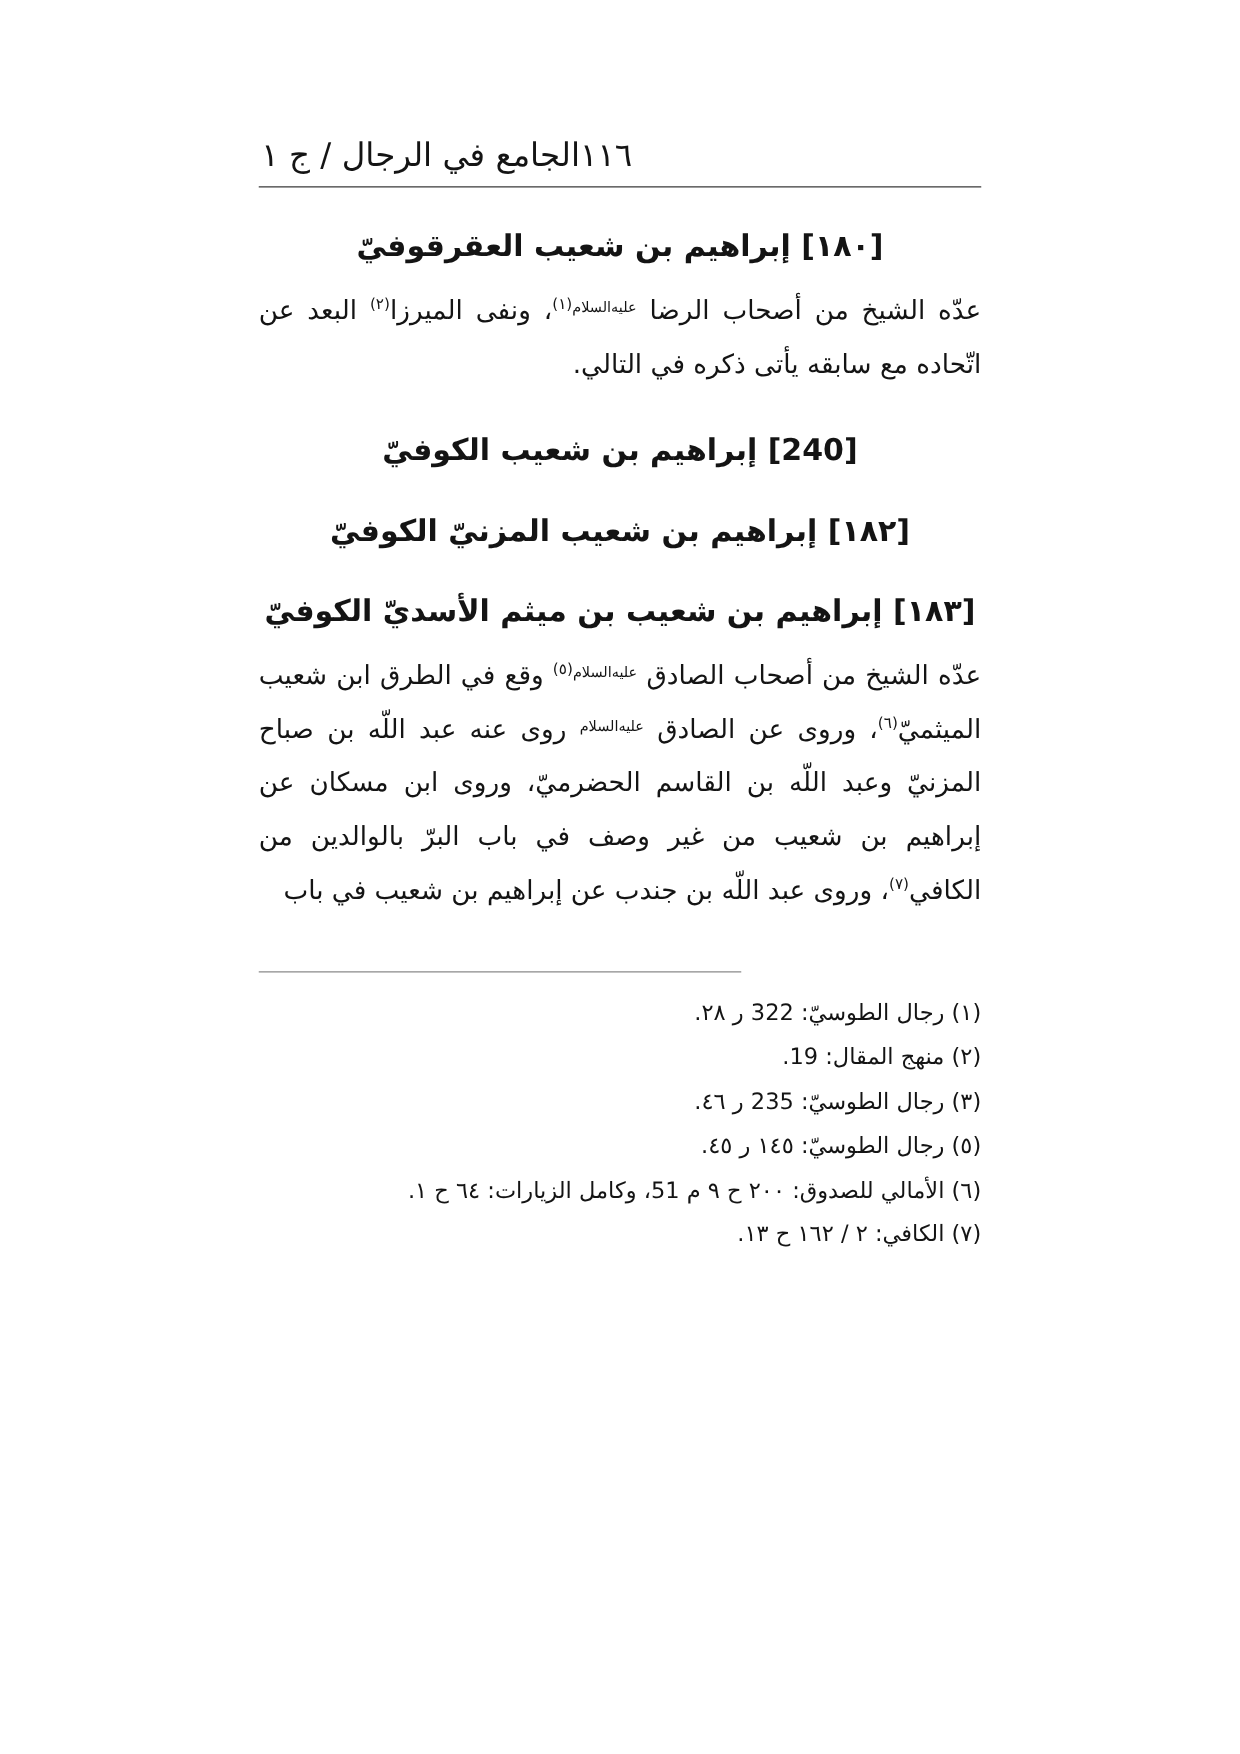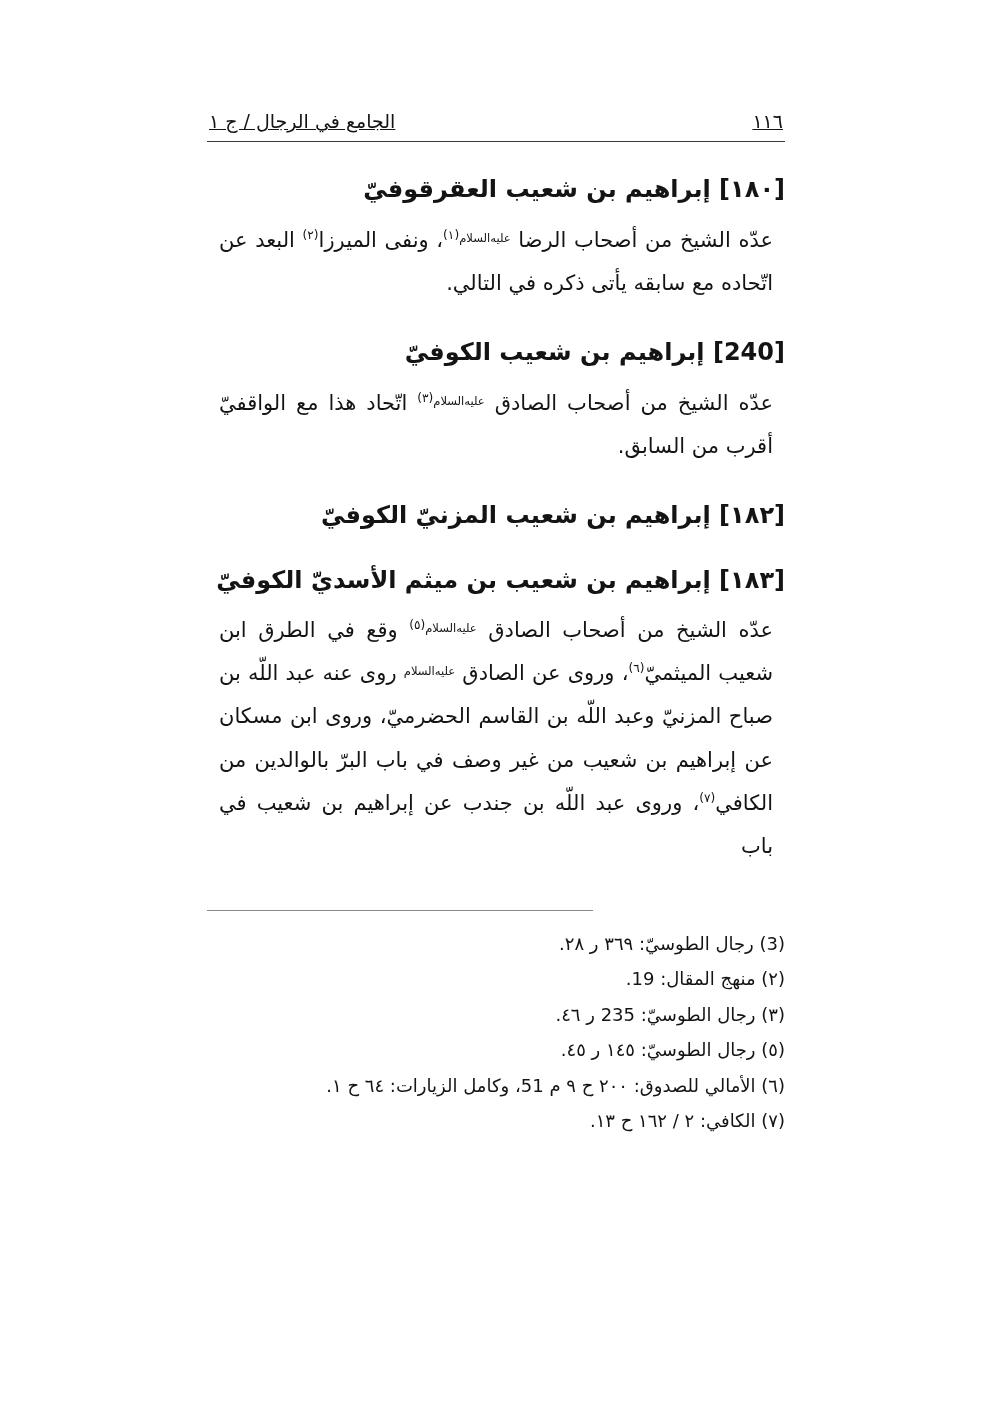--- a/index.html
+++ b/index.html
@@ -20,12 +20,11 @@
   
   .header-row {
     display: flex;
-    justify-content: space-between;
+    justify-content: flex-start;
     align-items: baseline;
     direction: ltr;          
-    font-size: 19px;
+    font-size: 26px;
     padding: 0 2px 9px 2px;
-    text-decoration: underline;
   }
   .book-title { direction: rtl; letter-spacing: 0.2px; }
   .page-number { direction: rtl; }

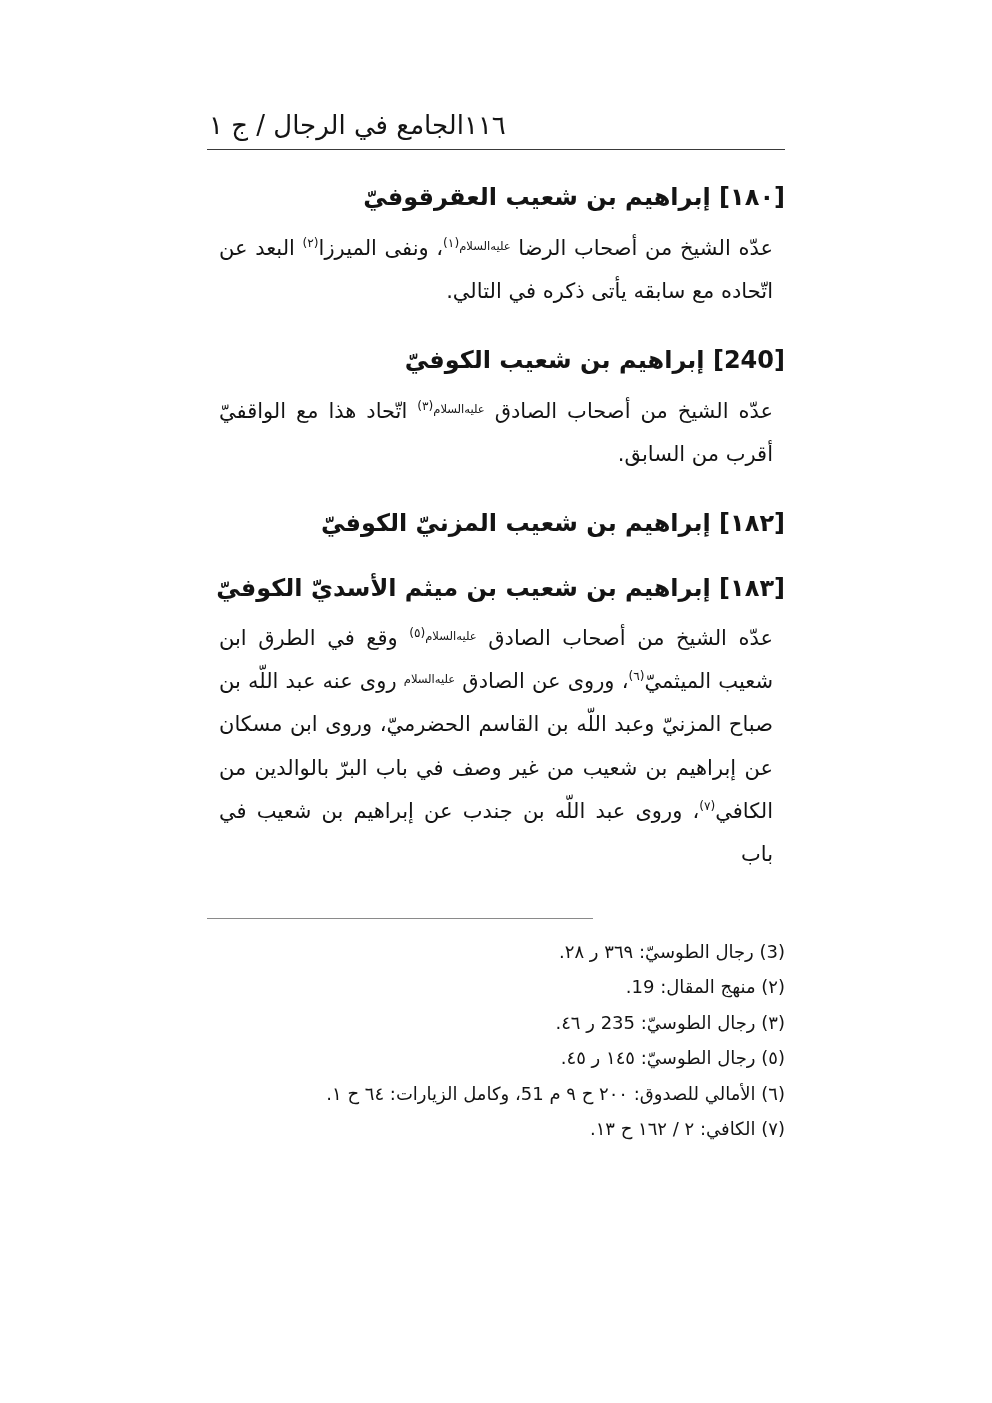--- a/index.html
+++ b/index.html
@@ -37,7 +37,7 @@
   .entry-heading {
     font-size: 24px;
     font-weight: 700;
-    text-align: right;
+    text-align: center;
     margin: 30px 0 12px 0;
     line-height: 1.45;
   }

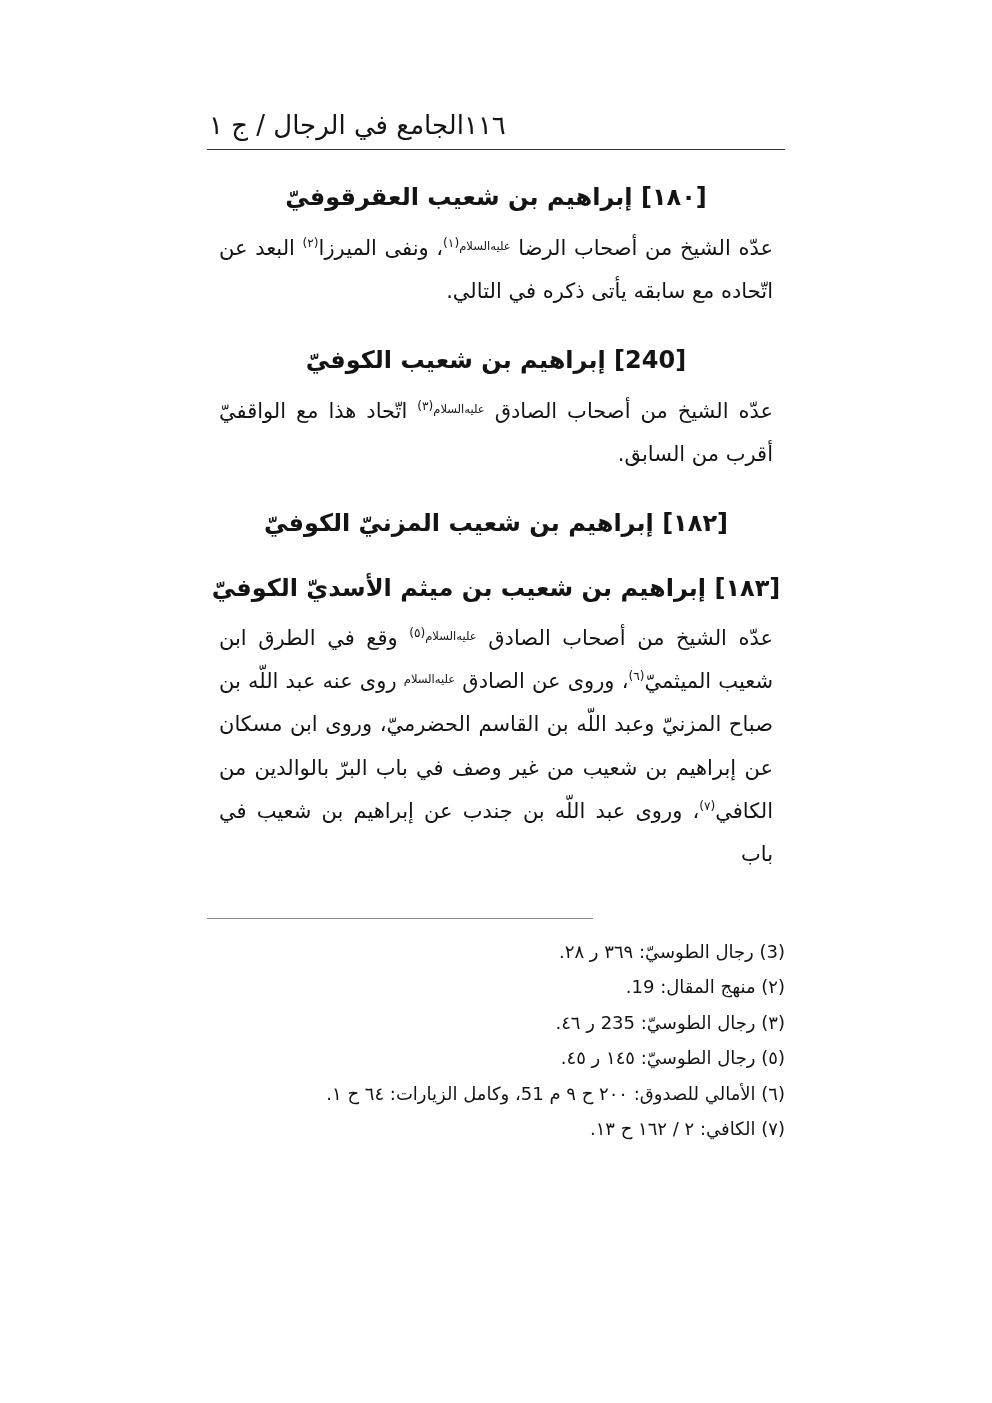--- a/index.html
+++ b/index.html
@@ -45,7 +45,7 @@
     font-size: 21px;
     line-height: 2.05;
     text-align: justify;
-    margin: 12px;
+    margin: 0;
   }
   .fn-marker {
     font-size: 0.58em;

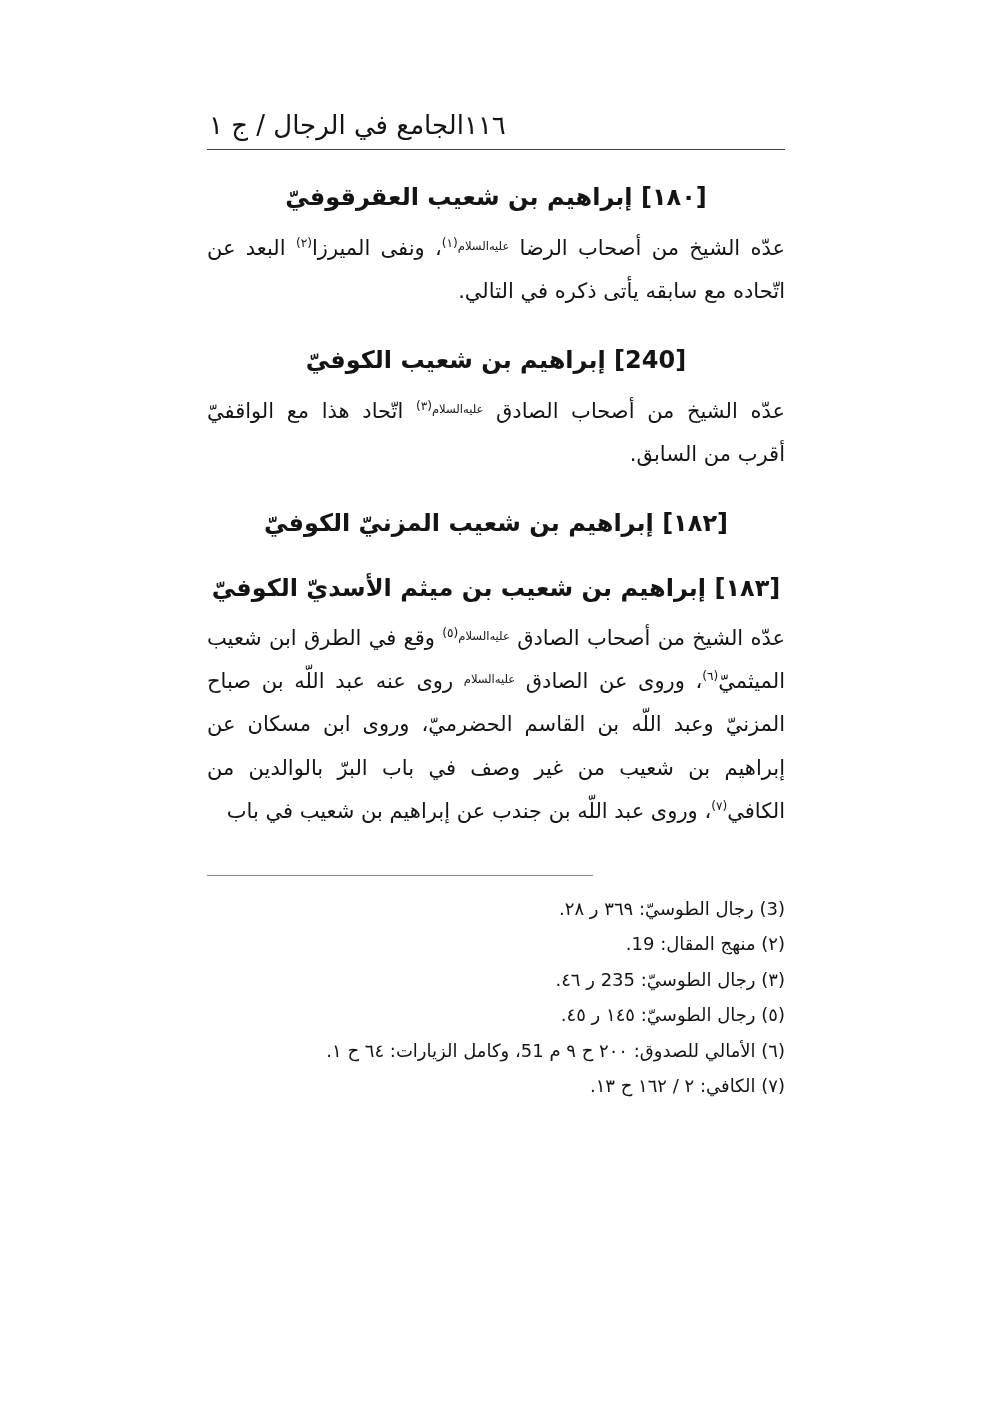--- a/index.html
+++ b/index.html
@@ -96,7 +96,6 @@
 
     <section class="entry">
       <h2 class="entry-heading">[240] إبراهيم بن شعيب الكوفيّ</h2>
-      <p class="entry-body"><span class="seg">عدّه الشيخ من أصحاب الصادق </span><span class="honorific">عليه‌السلام</span><span class="fn-marker">(٣)</span><span class="seg"> اتّحاد هذا مع الواقفيّ أقرب من السابق.</span></p>
     </section>
 
     <section class="entry">

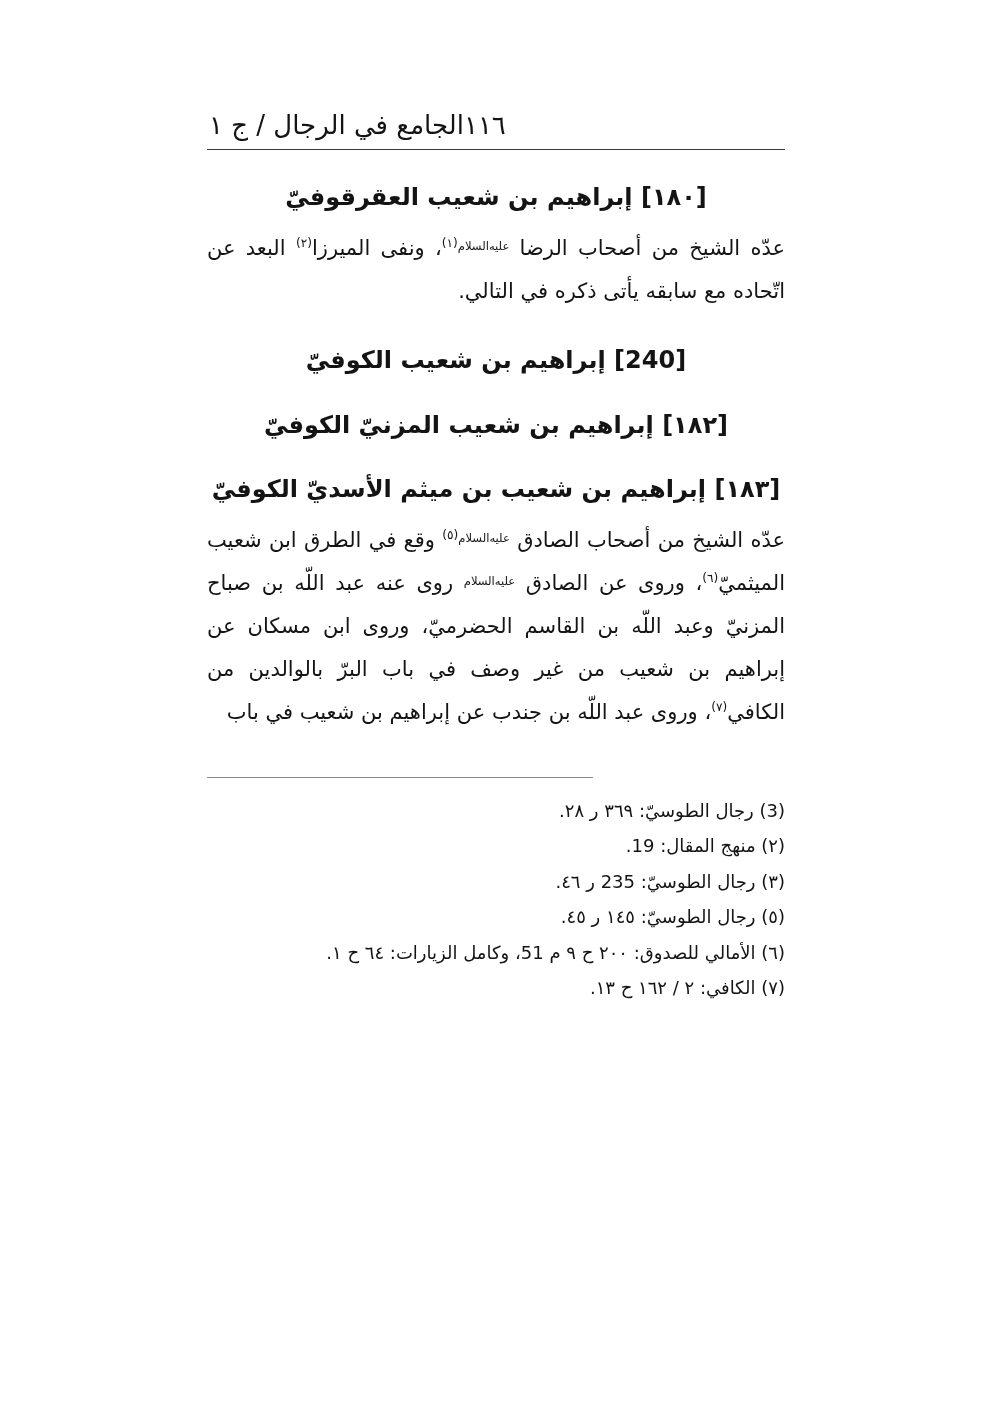--- a/index.html
+++ b/index.html
@@ -112,7 +112,7 @@
   <hr class="footnote-rule">
 
   <div class="footnotes">
-    <p class="footnote-line">(3) رجال الطوسيّ: ٣٦٩ ر ٢٨.</p>
+    <p class="footnote-line">(١) رجال الطوسيّ: 322 ر ٢٨.</p>
     <p class="footnote-line">(٢) منهج المقال: 19.</p>
     <p class="footnote-line">(٣) رجال الطوسيّ: 235 ر ٤٦.</p>
     <p class="footnote-line">(٥) رجال الطوسيّ: ١٤٥ ر ٤٥.</p>

